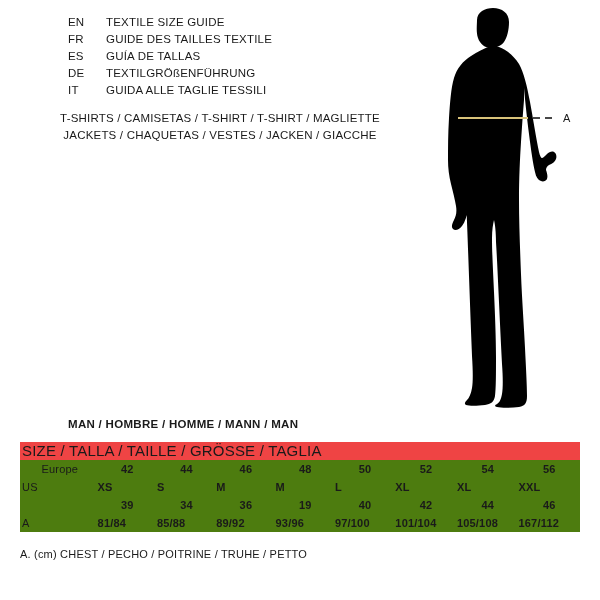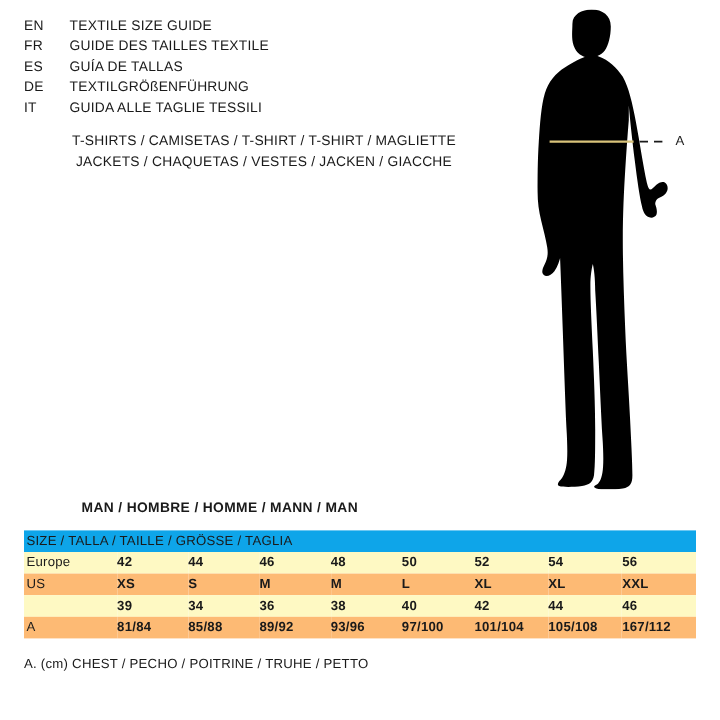--- a/index.html
+++ b/index.html
@@ -39,6 +39,7 @@
     width: 38px;
     flex: 0 0 38px;
     font-size: 11.5px;
+    margin-left: 48px;
   }
   .lang-text {
     flex: 1 1 auto;

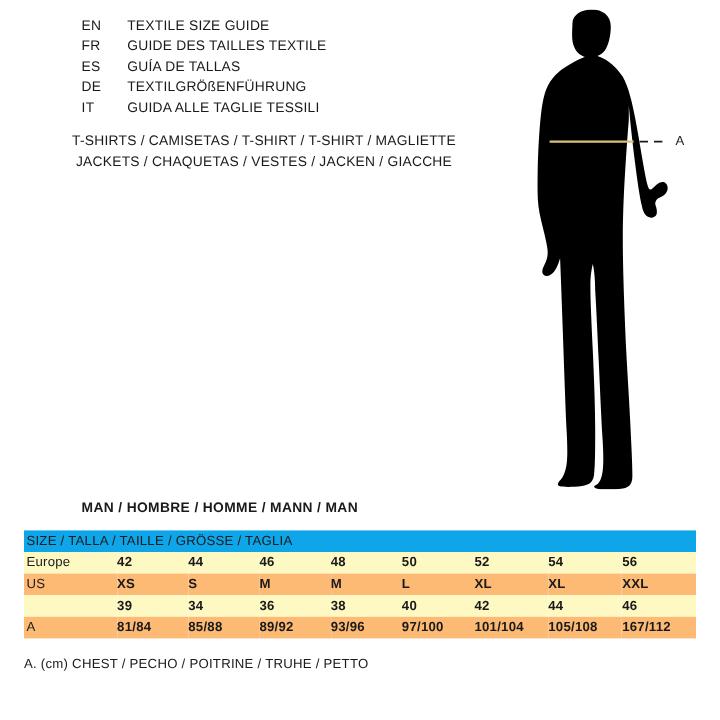--- a/index.html
+++ b/index.html
@@ -106,8 +106,8 @@
     letter-spacing: 0.2px;
   }
   .row-head td {
-    background: #0ea5e9;
-    font-size: 11px;
+    background: #ef4444;
+    font-size: 15px;
     letter-spacing: 0.2px;
   }
   .row-alt td {

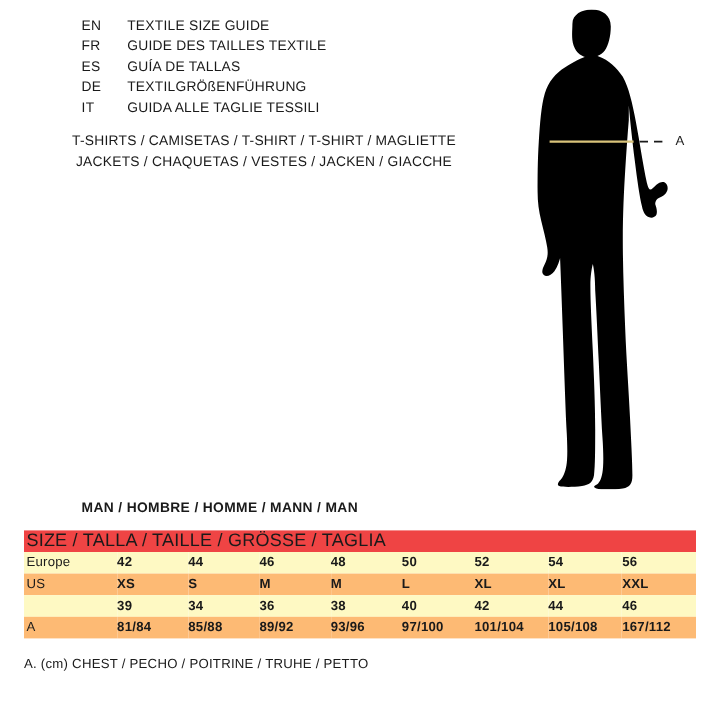--- a/index.html
+++ b/index.html
@@ -111,7 +111,8 @@
     letter-spacing: 0.2px;
   }
   .row-alt td {
-    background: #fef9c3;
+    background: #4d7c0f;
+    text-align: center;
   }
   .row-plain td {
     background: #fdba74;

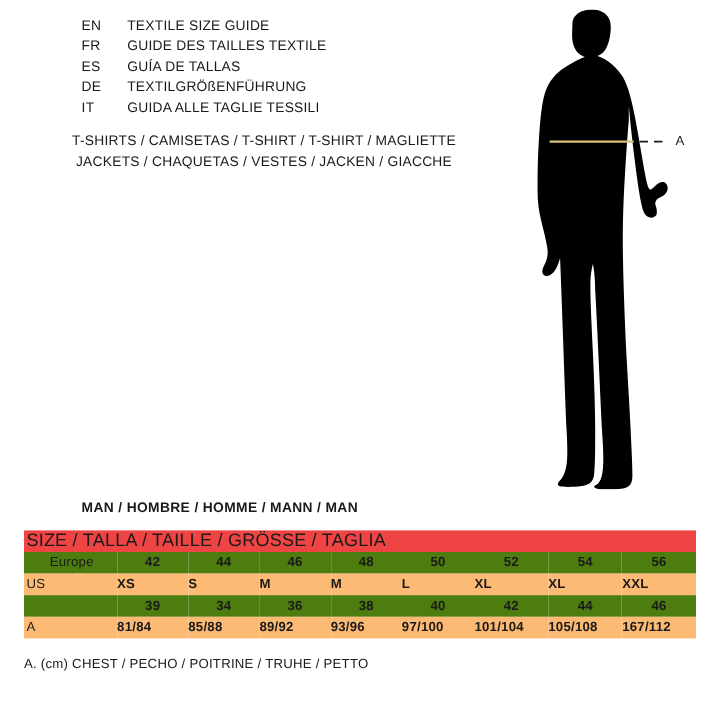--- a/index.html
+++ b/index.html
@@ -115,7 +115,7 @@
     text-align: center;
   }
   .row-plain td {
-    background: #fdba74;
+    background: #4d7c0f;
   }
   .col-label {
     width: 84px;

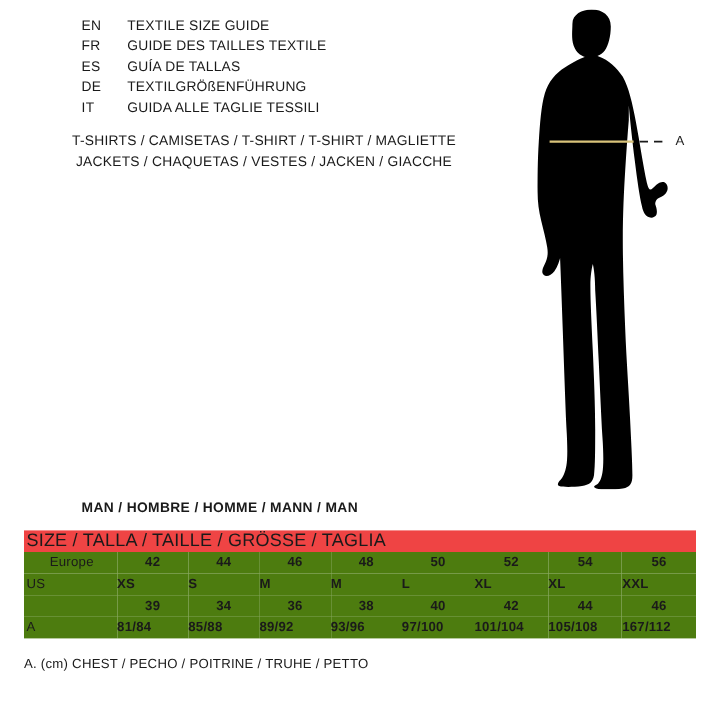--- a/index.html
+++ b/index.html
@@ -271,7 +271,7 @@
         <td class="cell">39</td>
         <td class="cell">34</td>
         <td class="cell">36</td>
-        <td class="cell">38</td>
+        <td class="cell">19</td>
         <td class="cell">40</td>
         <td class="cell">42</td>
         <td class="cell">44</td>

